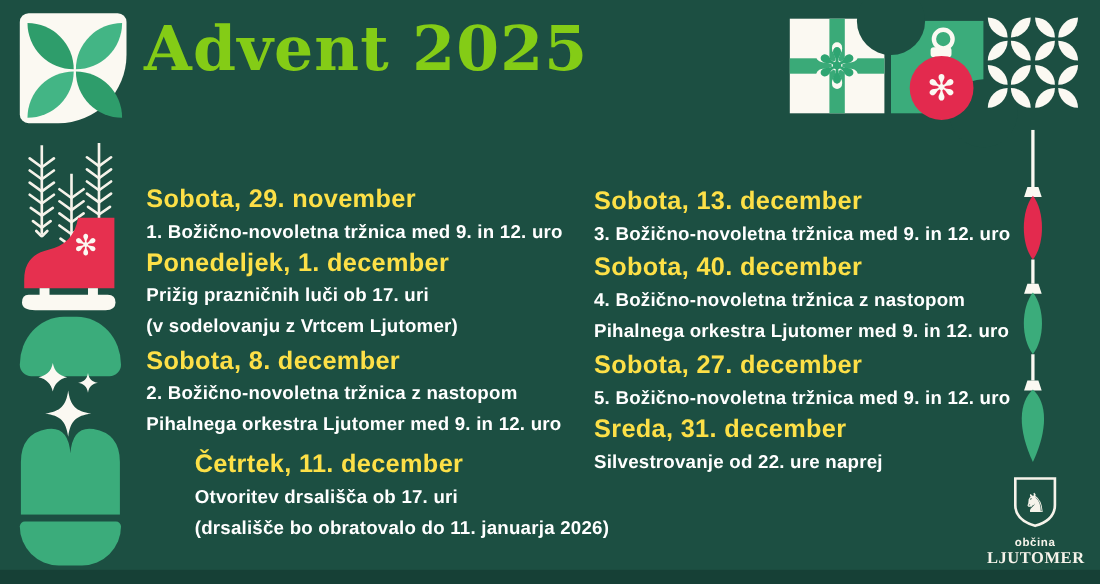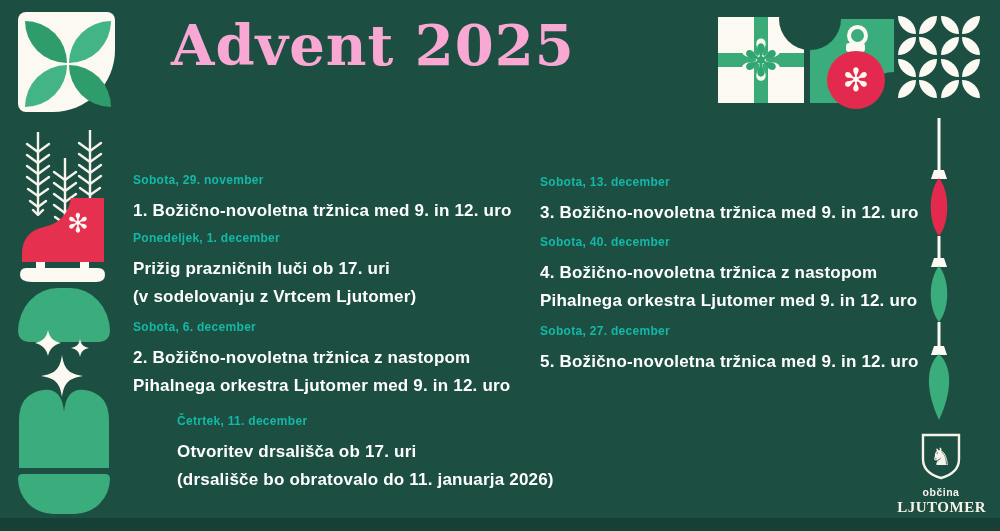--- a/index.html
+++ b/index.html
@@ -12,7 +12,7 @@
   .title{
     position:absolute;left:131px;top:12px;
     font-family:"DejaVu Serif",serif;font-weight:700;
-    font-size:56px;letter-spacing:1px;color:#f9a8d4;white-space:nowrap;margin-left:40px;
+    font-size:56px;letter-spacing:1px;color:#84cc16;white-space:nowrap;
   }
   .subtitle{
     position:absolute;left:133px;top:95px;

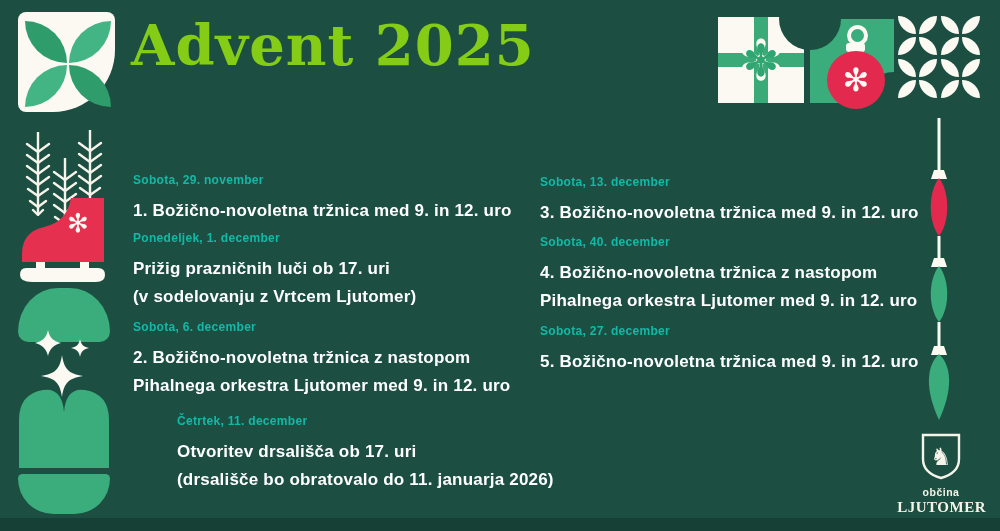--- a/index.html
+++ b/index.html
@@ -21,7 +21,7 @@
   }
   
   .event{position:absolute;width:430px;font-weight:700;}
-  .event .date{color:#14b8a6;font-size:12px;line-height:26px;margin-bottom:4px;letter-spacing:.3px;}
+  .event .date{color:#fde047;font-size:23px;line-height:26px;margin-bottom:4px;letter-spacing:.3px;}
   .event .line{color:#FFFFFF;font-size:17px;line-height:28px;letter-spacing:.2px;}
   .col-left{left:133px;}
   .col-right{left:540px;}

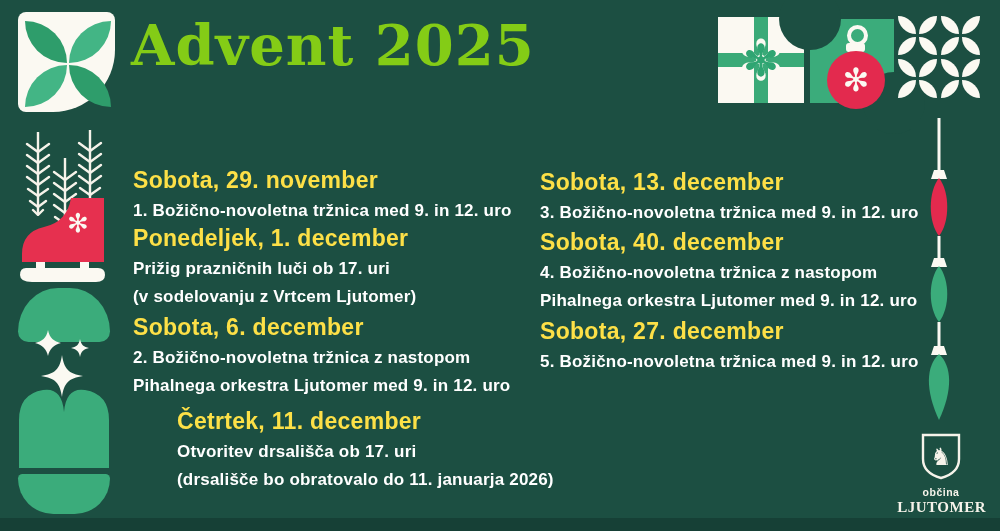--- a/index.html
+++ b/index.html
@@ -186,7 +186,7 @@
     <div class="line">(v sodelovanju z Vrtcem Ljutomer)</div>
   </div>
   <div class="event col-left e-l3">
-    <div class="date">Sobota, 6. december</div>
+    <div class="date">Sobota, 8. december</div>
     <div class="line">2. Božično-novoletna tržnica z nastopom</div>
     <div class="line">Pihalnega orkestra Ljutomer med 9. in 12. uro</div>
   </div>

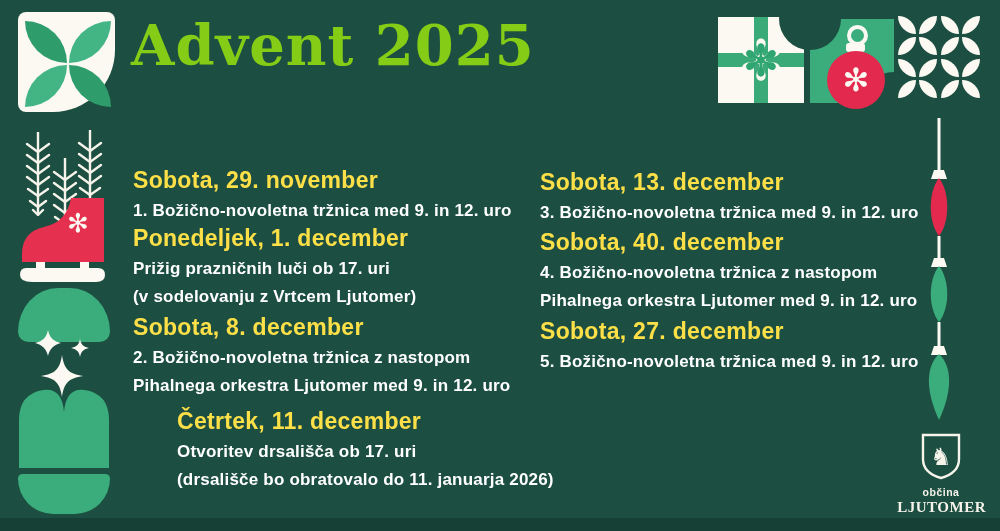--- a/index.html
+++ b/index.html
@@ -208,6 +208,10 @@
   <div class="event col-right e-r3">
     <div class="date">Sobota, 27. december</div>
     <div class="line">5. Božično-novoletna tržnica med 9. in 12. uro</div>
+  </div>
+  <div class="event col-right e-r4">
+    <div class="date">Sreda, 31. december</div>
+    <div class="line">Silvestrovanje od 22. ure naprej</div>
   </div>
 
   <svg class="ornament-string" width="36" height="306">

